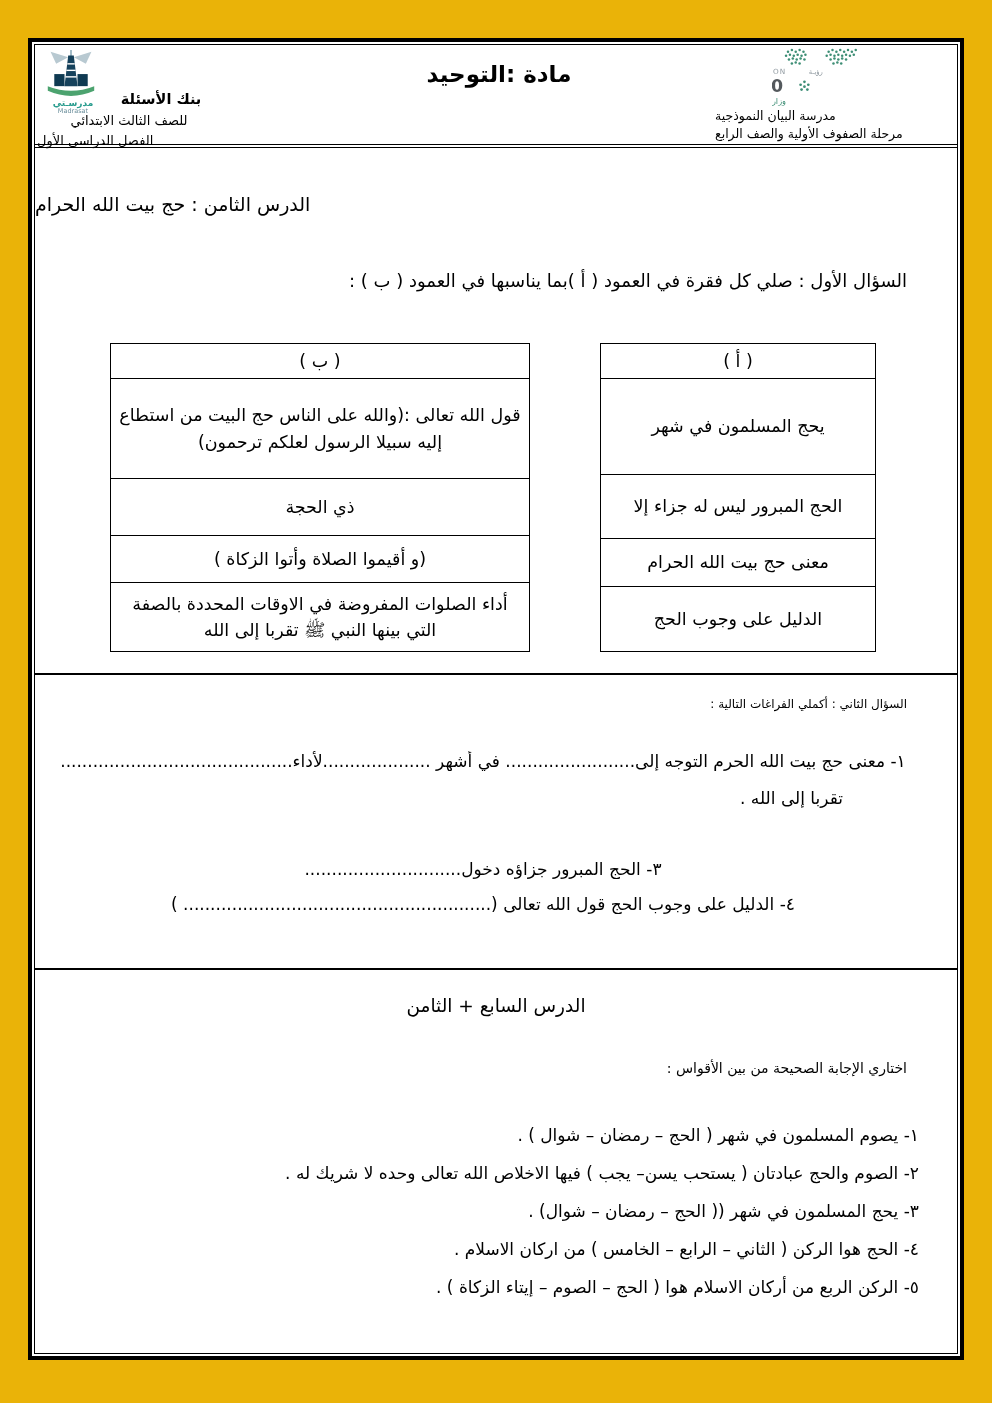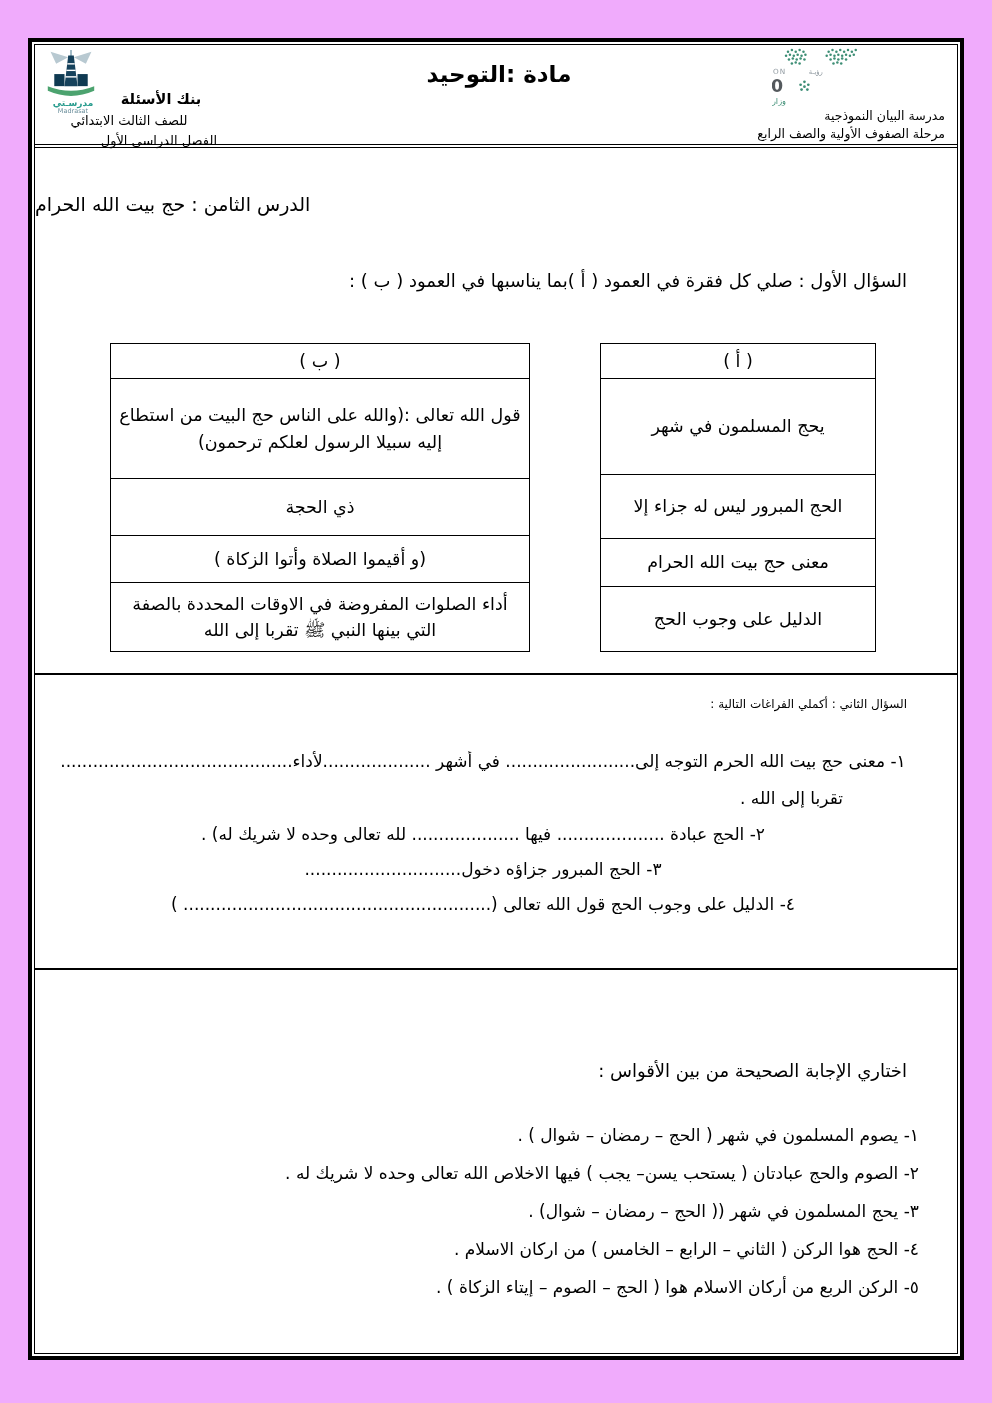--- a/index.html
+++ b/index.html
@@ -5,7 +5,7 @@
   * { margin:0; padding:0; box-sizing:border-box; }
   body { background:#ffffff; font-family:"DejaVu Sans", sans-serif; }
   .page {
-    position:relative; width:992px; height:1403px; background:#f0abfc;
+    position:relative; width:992px; height:1403px; background:#eab308;
     direction:rtl; color:#000;
   }
   .frame {

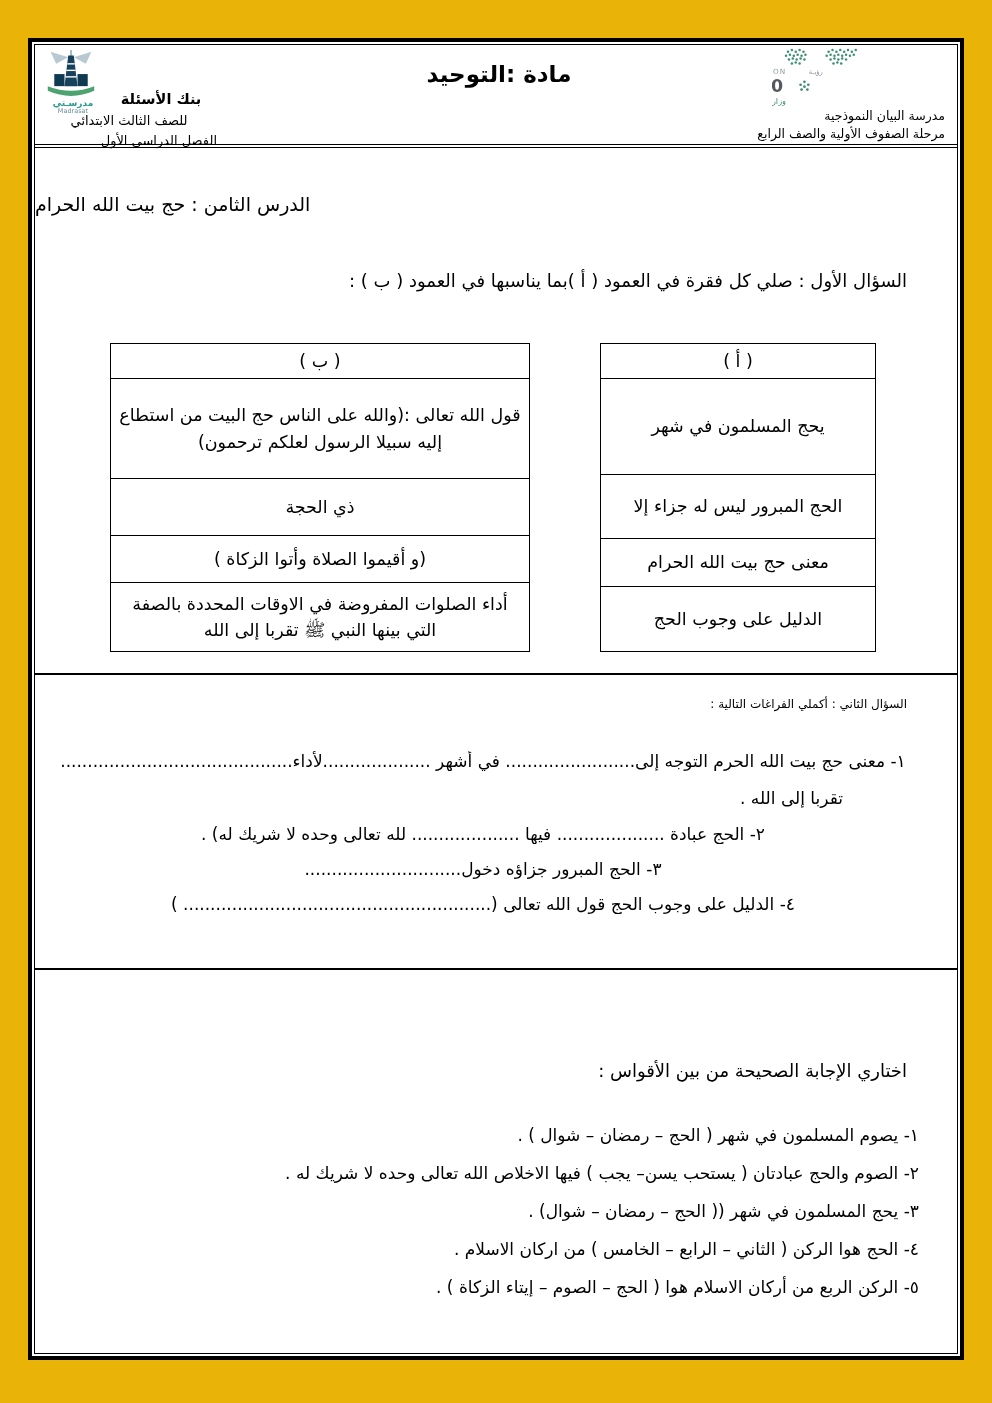--- a/index.html
+++ b/index.html
@@ -36,7 +36,7 @@
   
   .hdr-right { position:absolute; right:6px; top:2px; width:236px; text-align:center; }
   .vision-logo { display:block; margin:0 auto; }
-  .school-line { font-size:12.5px; line-height:1.45; white-space:nowrap; text-align:right; padding-right:6px; }
+  .school-line { font-size:12.5px; line-height:1.45; white-space:nowrap; text-align:left; padding-right:6px; }
   
   .divider { position:absolute; left:0; right:0; height:2px; background:#000; }
   

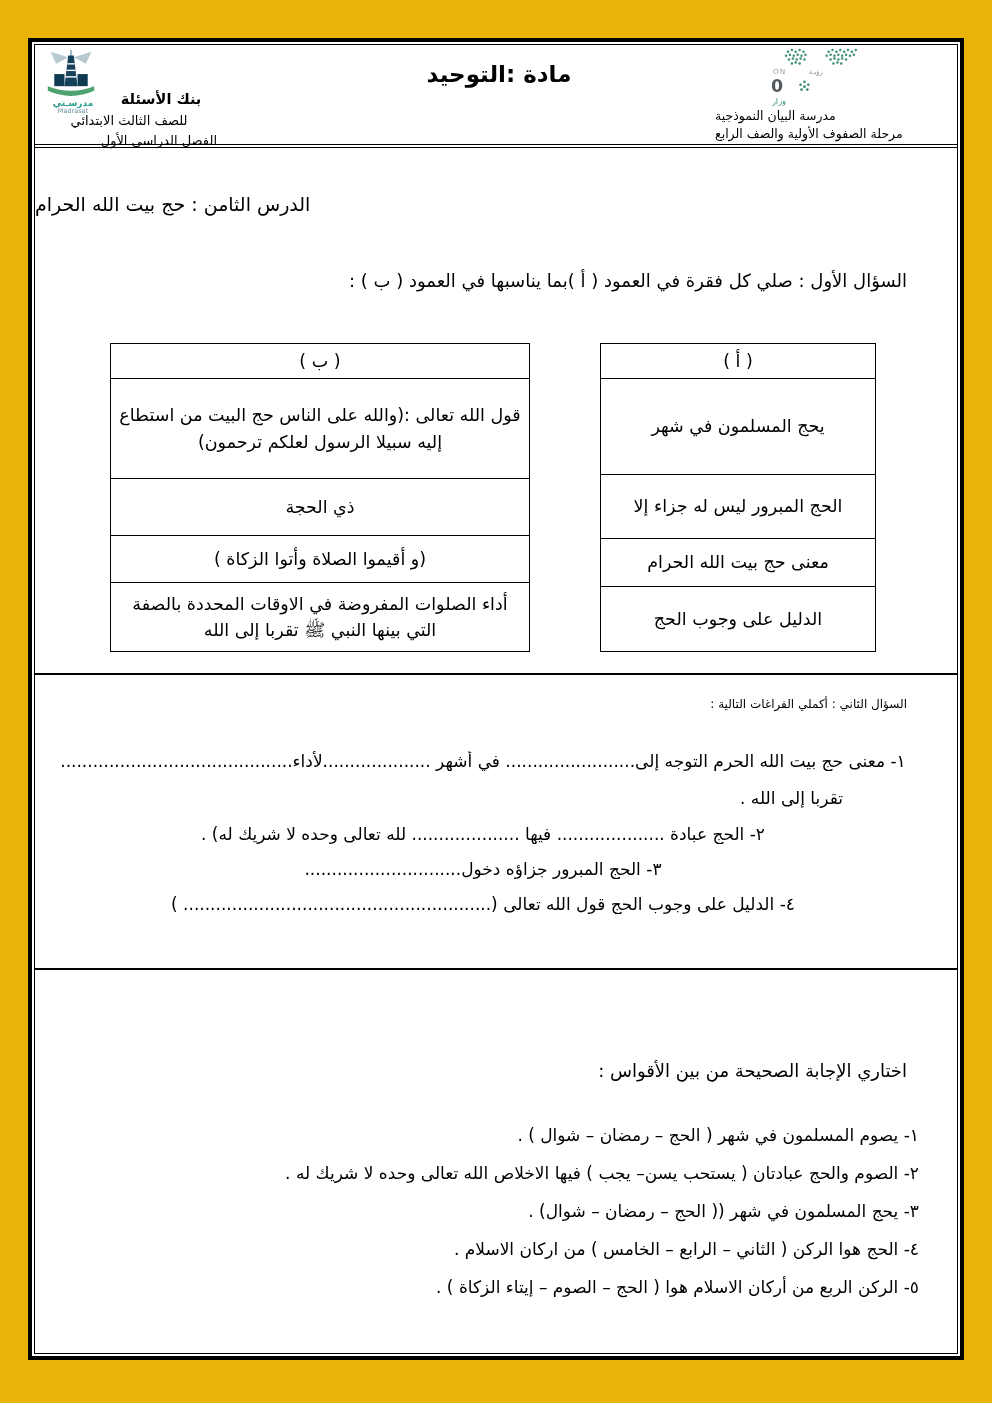--- a/index.html
+++ b/index.html
@@ -32,7 +32,7 @@
   .logo-caption .en { color:#6b8f9c; font-size:6.5px; display:block; direction:ltr; }
   .bank-label { position:absolute; left:64px; top:44px; width:120px; font-size:14.5px; font-weight:bold; text-align:center; }
   .bank-line2 { position:absolute; left:4px; top:66px; width:176px; text-align:center; }
-  .bank-line3 { position:absolute; left:12px; top:86px; width:168px; text-align:right; }
+  .bank-line3 { position:absolute; left:0px; top:86px; width:168px; text-align:left; }
   
   .hdr-right { position:absolute; right:6px; top:2px; width:236px; text-align:center; }
   .vision-logo { display:block; margin:0 auto; }

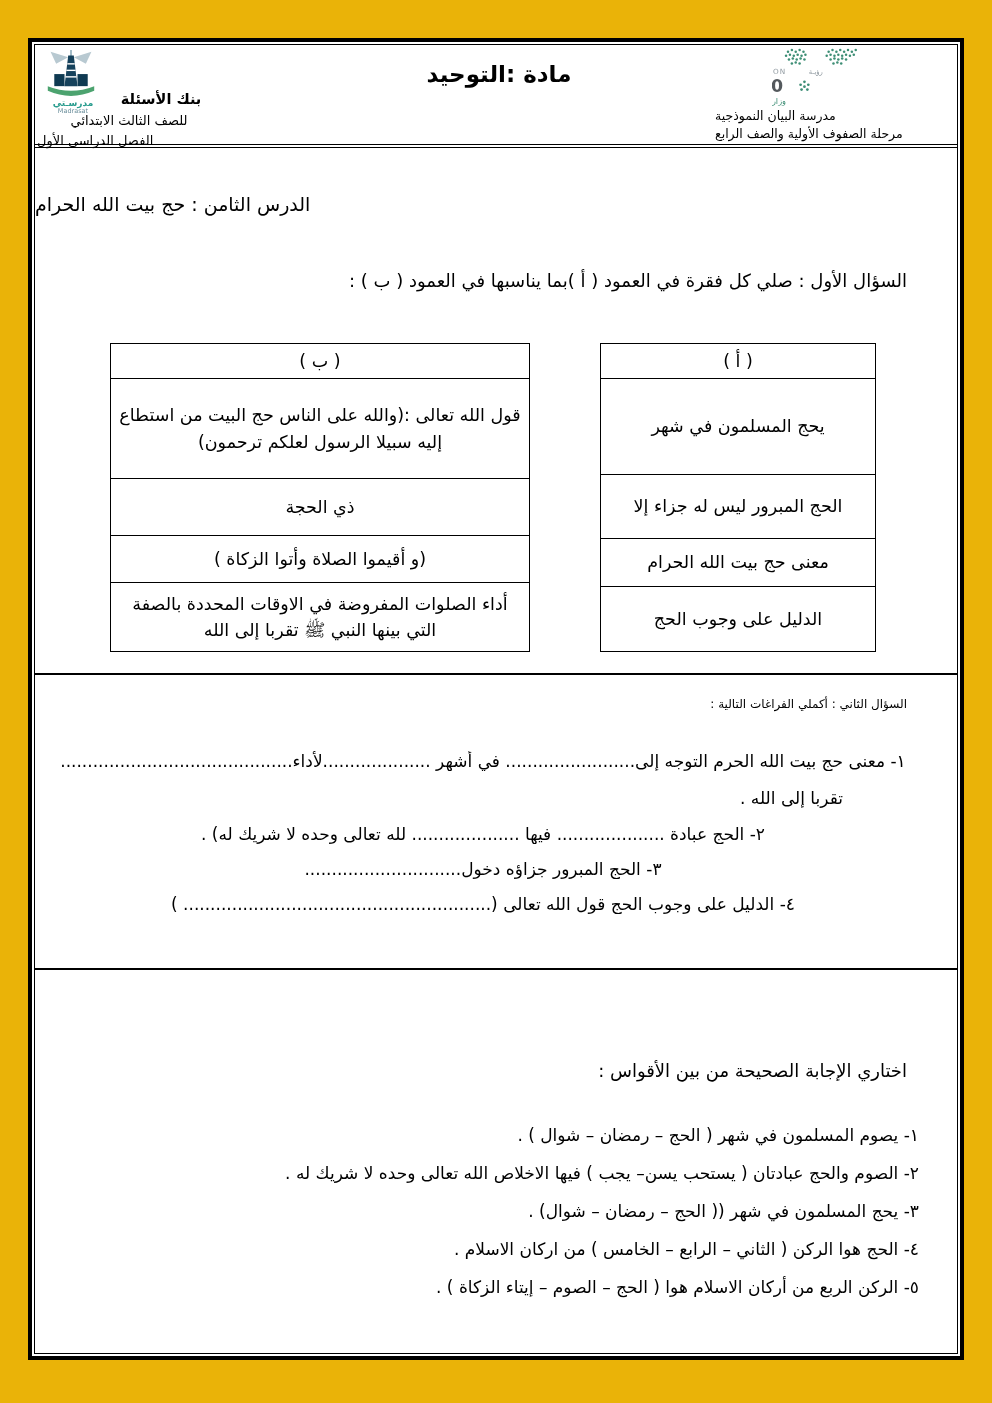--- a/index.html
+++ b/index.html
@@ -208,7 +208,6 @@
       <div class="q2-title">السؤال الثاني : أكملي الفراغات التالية :</div>
       <div class="fill-line fl1">١- معنى حج بيت الله الحرم التوجه إلى........................ في أشهر  ....................لأداء...........................................</div>
       <div class="fill-line fl1b">تقربا إلى الله .</div>
-      <div class="fill-line fl2">٢- الحج عبادة  ....................  فيها   ....................  لله تعالى وحده لا شريك له) .</div>
       <div class="fill-line fl3">٣- الحج المبرور جزاؤه دخول.............................</div>
       <div class="fill-line fl4">٤- الدليل على وجوب الحج قول الله تعالى (......................................................... )</div>
 

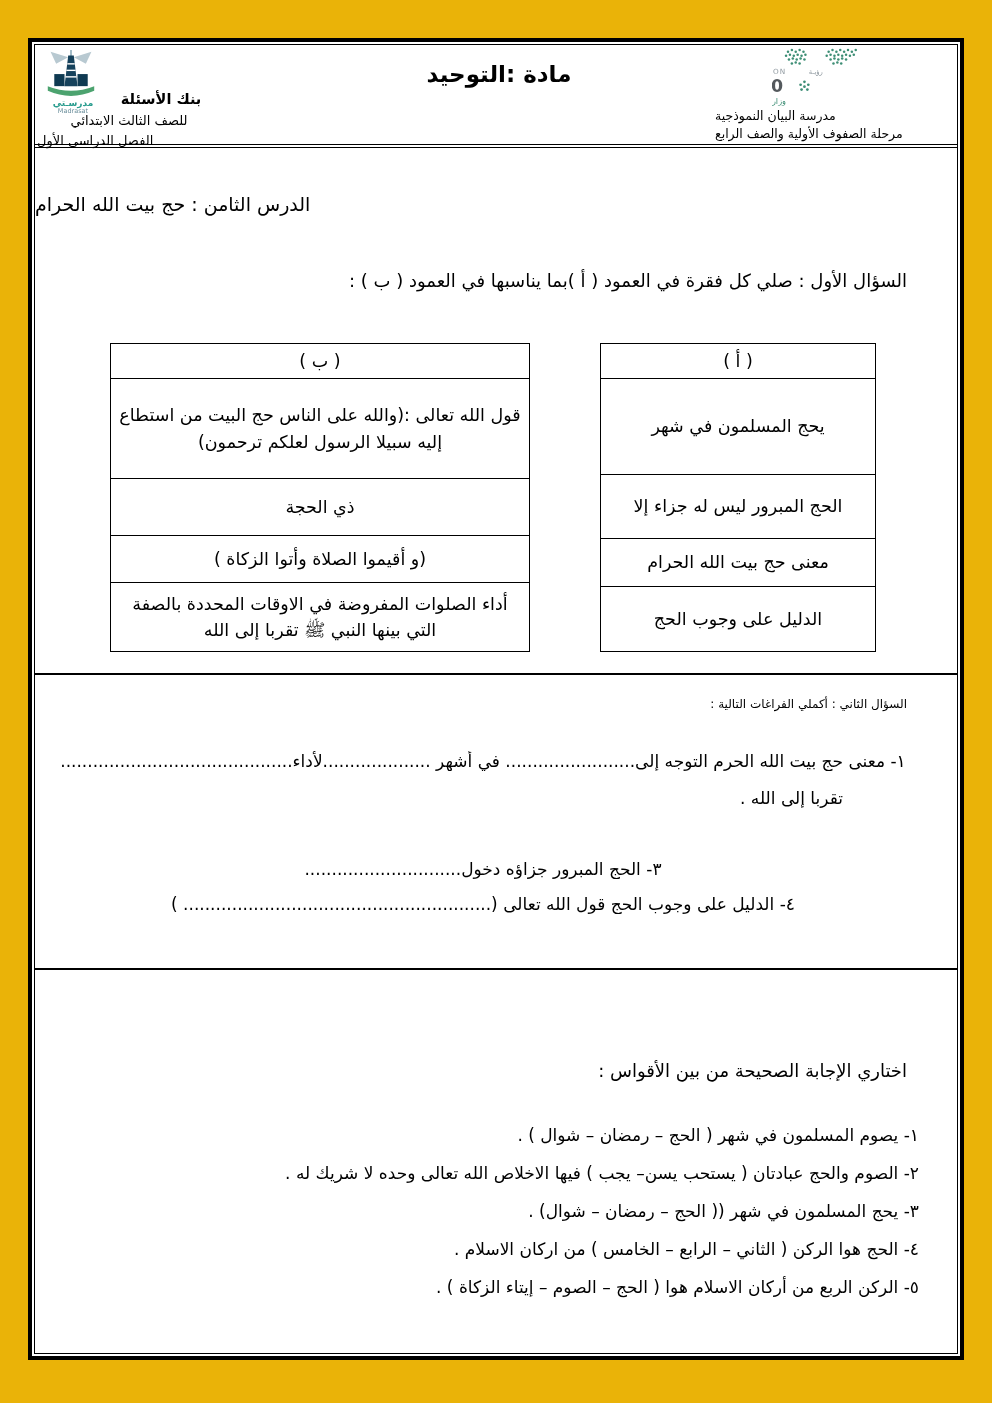--- a/index.html
+++ b/index.html
@@ -213,6 +213,7 @@
 
       <div class="divider" style="top:923px;"></div>
 
+      <div class="lesson78-title">الدرس السابع + الثامن</div>
       <div class="mcq-instruction">اختاري الإجابة الصحيحة من بين الأقواس :</div>
       <div class="mcq-list">
         <div class="mcq-item">١- يصوم المسلمون في شهر  ( الحج – رمضان  – شوال ) .</div>

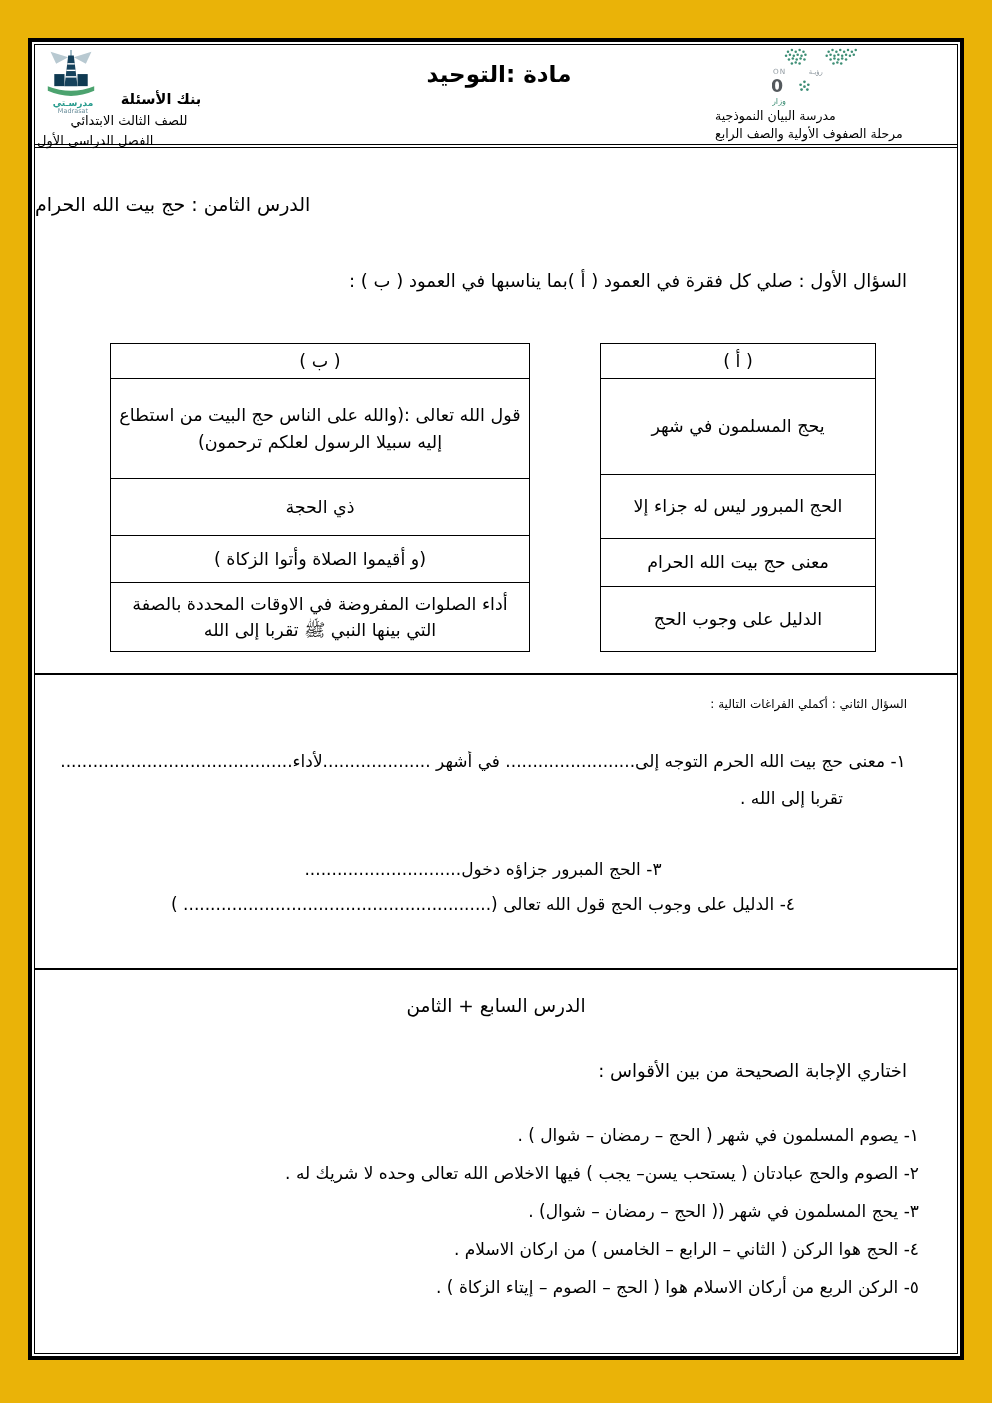--- a/index.html
+++ b/index.html
@@ -59,7 +59,7 @@
   .fl4 { top:849px; }
   
   .lesson78-title { position:absolute; top:950px; left:0; right:0; text-align:center; font-size:18.5px; }
-  .mcq-instruction { position:absolute; top:1015px; right:50px; font-size:18px; }
+  .mcq-instruction { position:absolute; top:1015px; right:50px; font-size:14px; }
   .mcq-list { position:absolute; top:1078px; right:38px; left:10px; }
   .mcq-item { font-size:17px; line-height:24px; margin-bottom:14px; white-space:nowrap; }
 </style>

